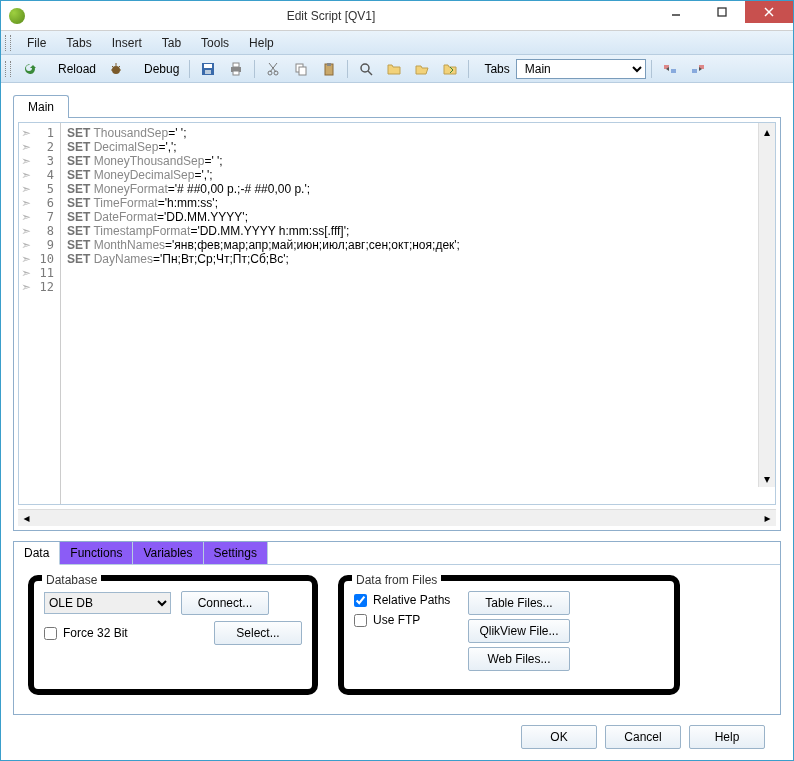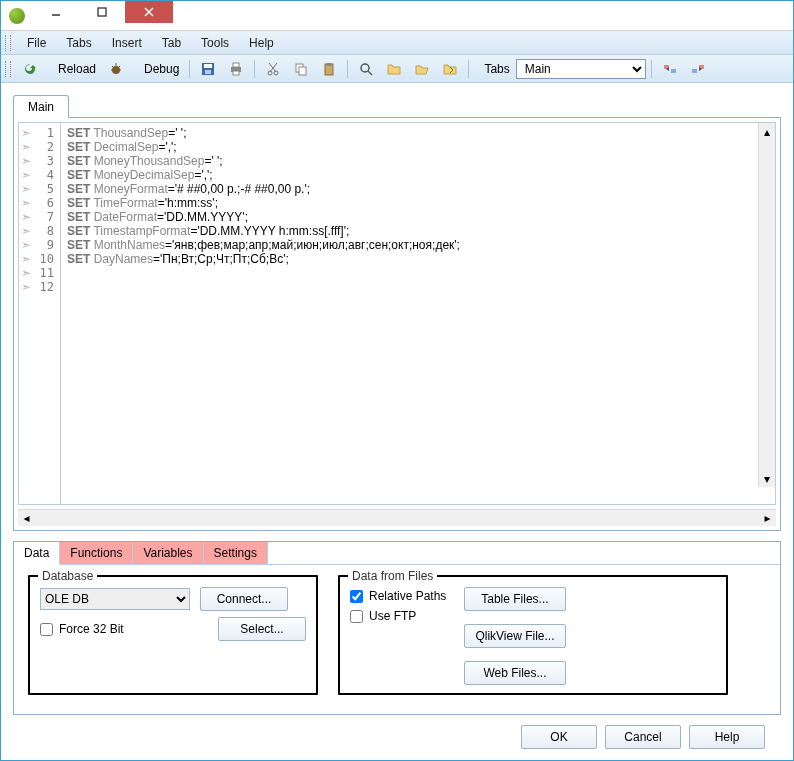--- a/index.html
+++ b/index.html
@@ -63,6 +63,7 @@
 
 <div class="titlebar">
   <div class="logo"></div>
+  <div class="title">Edit Script  [QV1]</div>
   <div class="winbtns">
     <div class="winbtn">
         <svg viewBox="0 0 10 10">

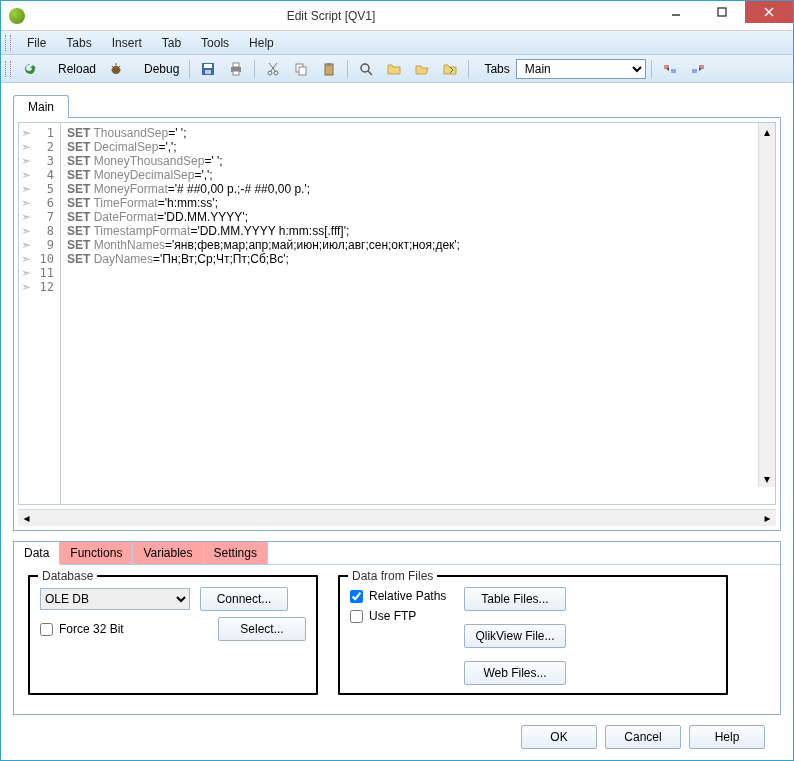--- a/index.html
+++ b/index.html
@@ -40,7 +40,7 @@
 .scrollbar-h .strack{flex:1}
 .bottom-panel{margin-top:10px;border:1px solid #8faecb;height:174px;background:#fff}
 .btabs{display:flex;border-bottom:1px solid #b7cde0}
-.btab{padding:4px 10px;border-right:1px solid #b7cde0;cursor:pointer;background:#fca5a5}
+.btab{padding:4px 10px;border-right:1px solid #b7cde0;cursor:pointer;background:#8b5cf6}
 .btab.active{background:#fff;border-bottom:1px solid #fff;margin-bottom:-1px}
 .bbody{padding:10px 14px;display:flex;gap:20px}
 .fieldset{border:2px solid #000000;border-radius:1px;padding:10px 10px 10px 10px;position:relative;flex:0 0 auto}

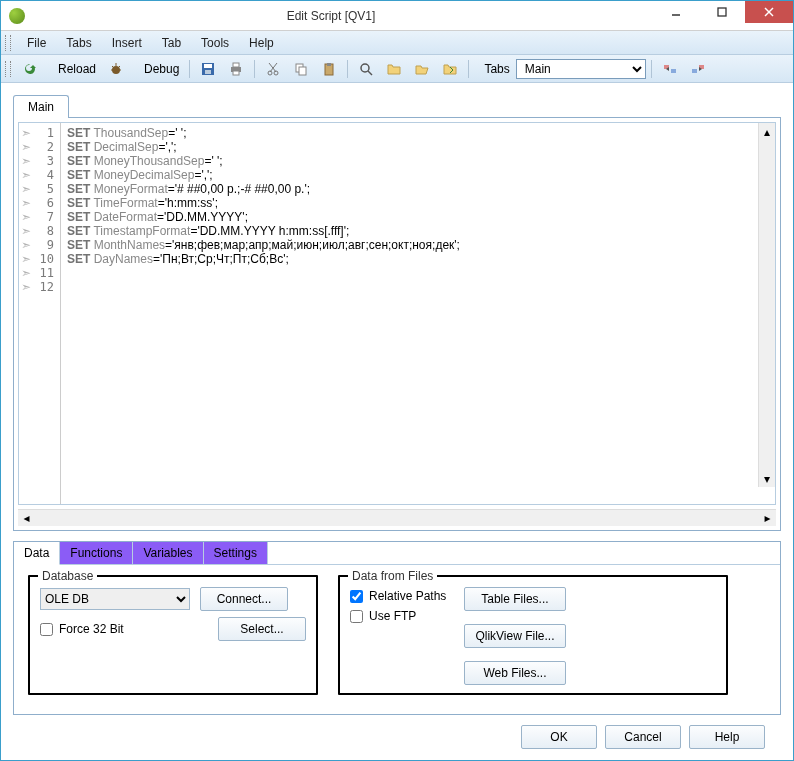--- a/index.html
+++ b/index.html
@@ -43,7 +43,7 @@
 .btab{padding:4px 10px;border-right:1px solid #b7cde0;cursor:pointer;background:#8b5cf6}
 .btab.active{background:#fff;border-bottom:1px solid #fff;margin-bottom:-1px}
 .bbody{padding:10px 14px;display:flex;gap:20px}
-.fieldset{border:2px solid #000000;border-radius:1px;padding:10px 10px 10px 10px;position:relative;flex:0 0 auto}
+.fieldset{border:6px solid #000000;border-radius:10px;padding:10px 10px 10px 10px;position:relative;flex:0 0 auto}
 .fieldset .legend{position:absolute;top:-8px;left:8px;background:#fff;padding:0 4px;color:#333}
 .fs-db{width:290px;height:120px}
 .fs-files{width:390px;height:120px}

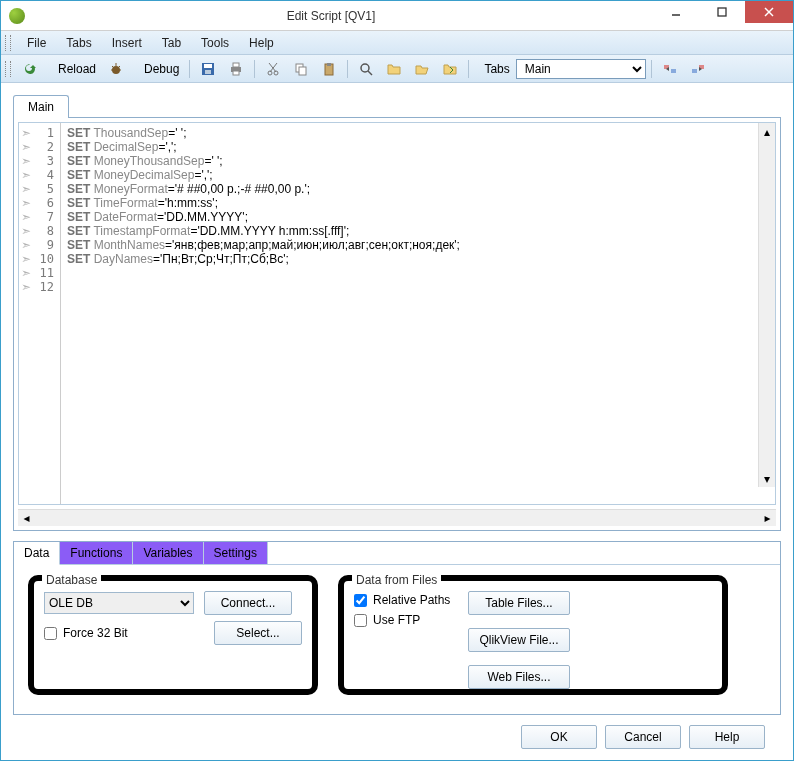--- a/index.html
+++ b/index.html
@@ -46,7 +46,7 @@
 .fieldset{border:6px solid #000000;border-radius:10px;padding:10px 10px 10px 10px;position:relative;flex:0 0 auto}
 .fieldset .legend{position:absolute;top:-8px;left:8px;background:#fff;padding:0 4px;color:#333}
 .fs-db{width:290px;height:120px}
-.fs-files{width:390px;height:120px}
+.fs-files{width:342px;height:120px}
 .fsrow{display:flex;align-items:center;gap:10px;margin-bottom:6px}
 select.combo{width:150px;height:22px;border:1px solid #a0b8cd}
 .btn{min-width:88px;height:24px;border:1px solid #9ab3c9;background:linear-gradient(#fcfdfe,#e7eff6);border-radius:2px;cursor:pointer;padding:0 10px}

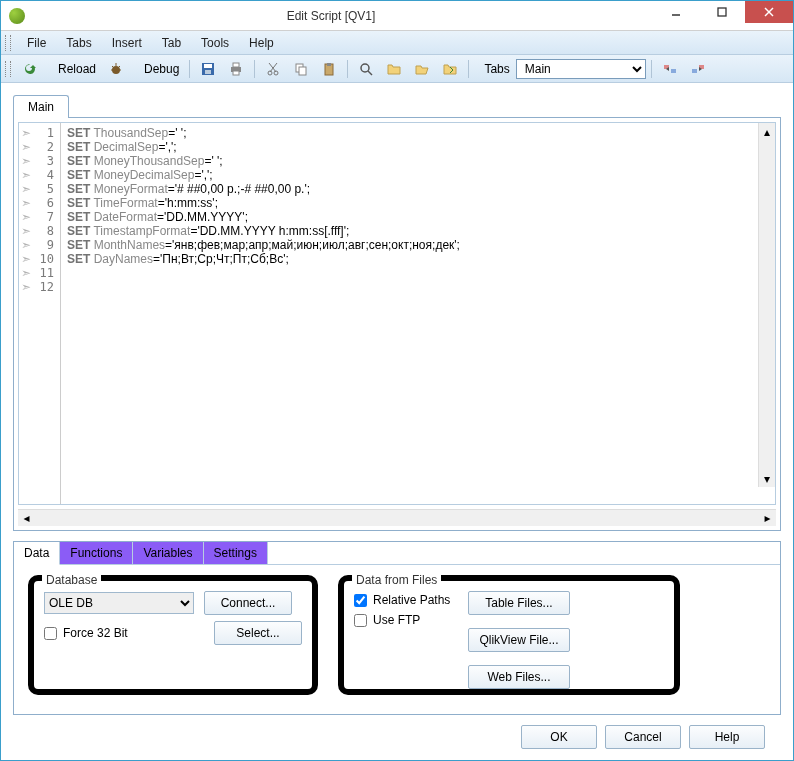--- a/index.html
+++ b/index.html
@@ -48,7 +48,7 @@
 .fs-db{width:290px;height:120px}
 .fs-files{width:342px;height:120px}
 .fsrow{display:flex;align-items:center;gap:10px;margin-bottom:6px}
-select.combo{width:150px;height:22px;border:1px solid #a0b8cd}
+select.combo{width:127px;height:22px;border:1px solid #a0b8cd}
 .btn{min-width:88px;height:24px;border:1px solid #9ab3c9;background:linear-gradient(#fcfdfe,#e7eff6);border-radius:2px;cursor:pointer;padding:0 10px}
 .chk{display:flex;align-items:center;gap:6px}
 .chk input{width:13px;height:13px}

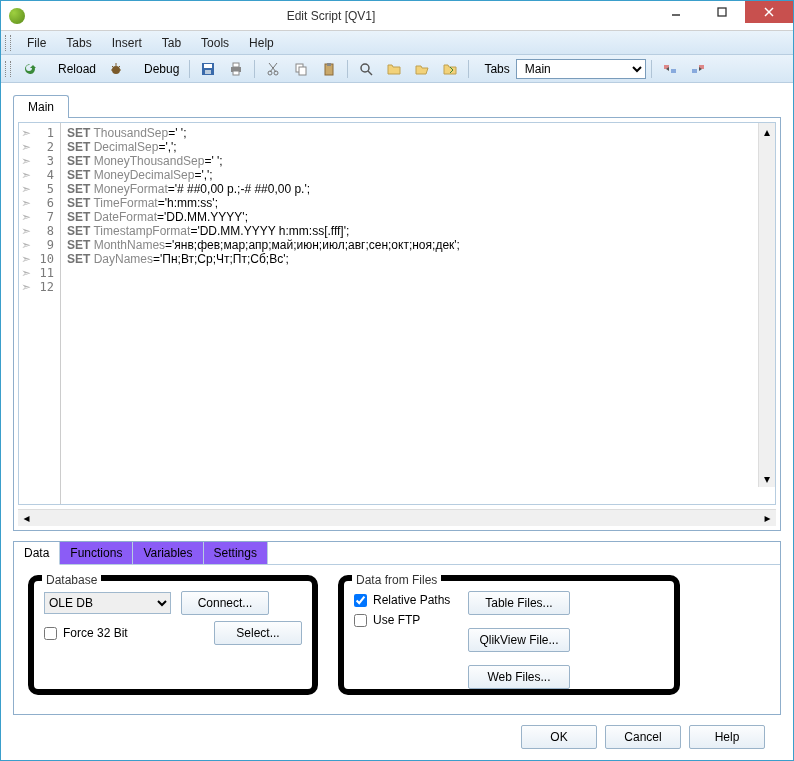--- a/index.html
+++ b/index.html
@@ -56,7 +56,7 @@
 .action-row .btn{min-width:76px}
 .files-cols{display:flex;gap:18px}
 .files-col-chk{display:flex;flex-direction:column;gap:6px;padding-top:2px}
-.files-col-btns{display:flex;flex-direction:column;gap:13px}
+.files-col-btns{display:flex;flex-direction:column;gap:4px}
 </style>
 </head>
 <body>

